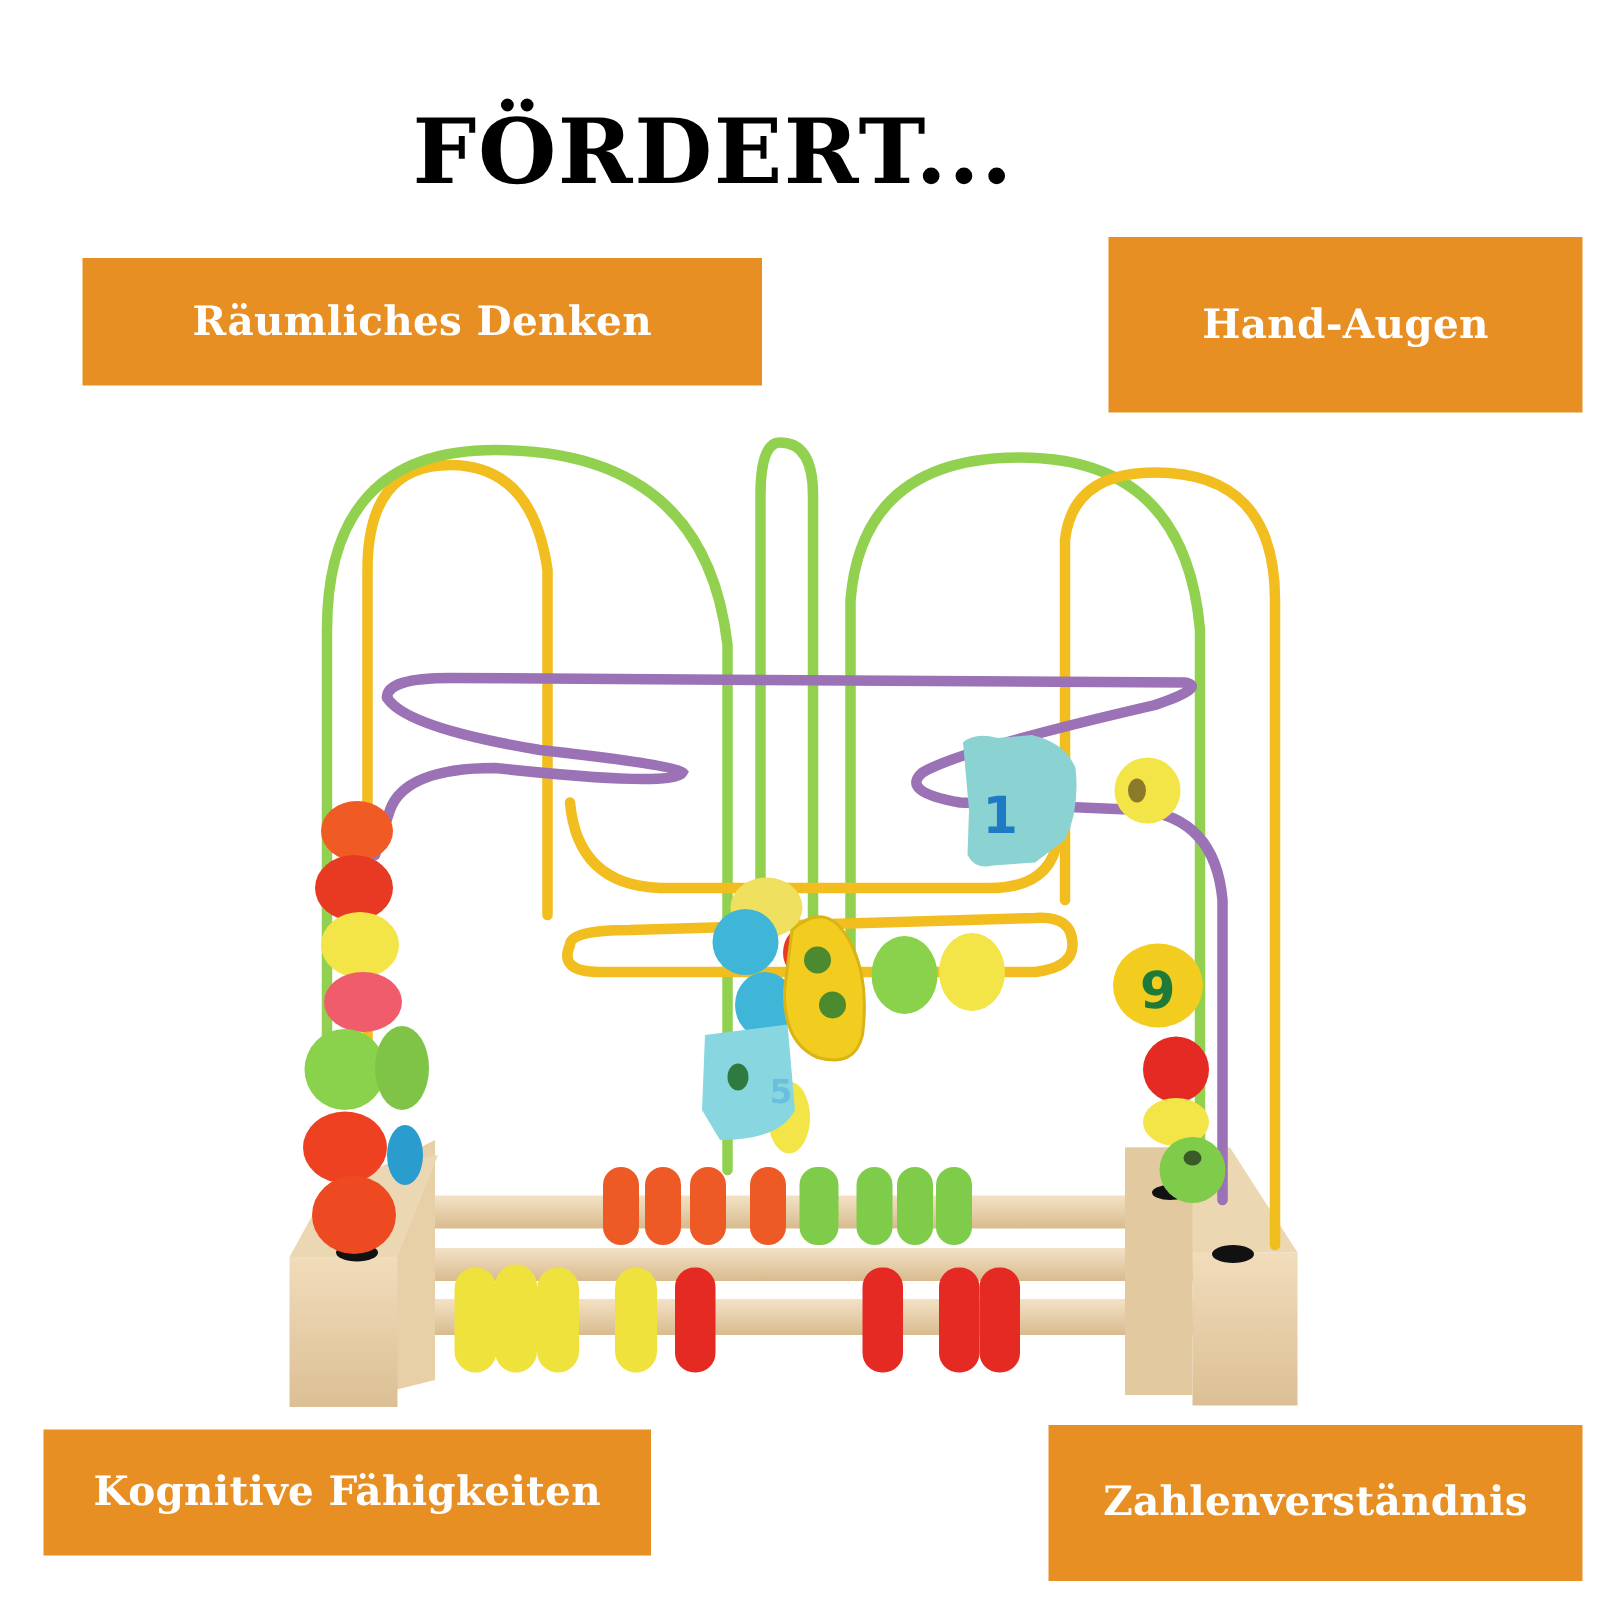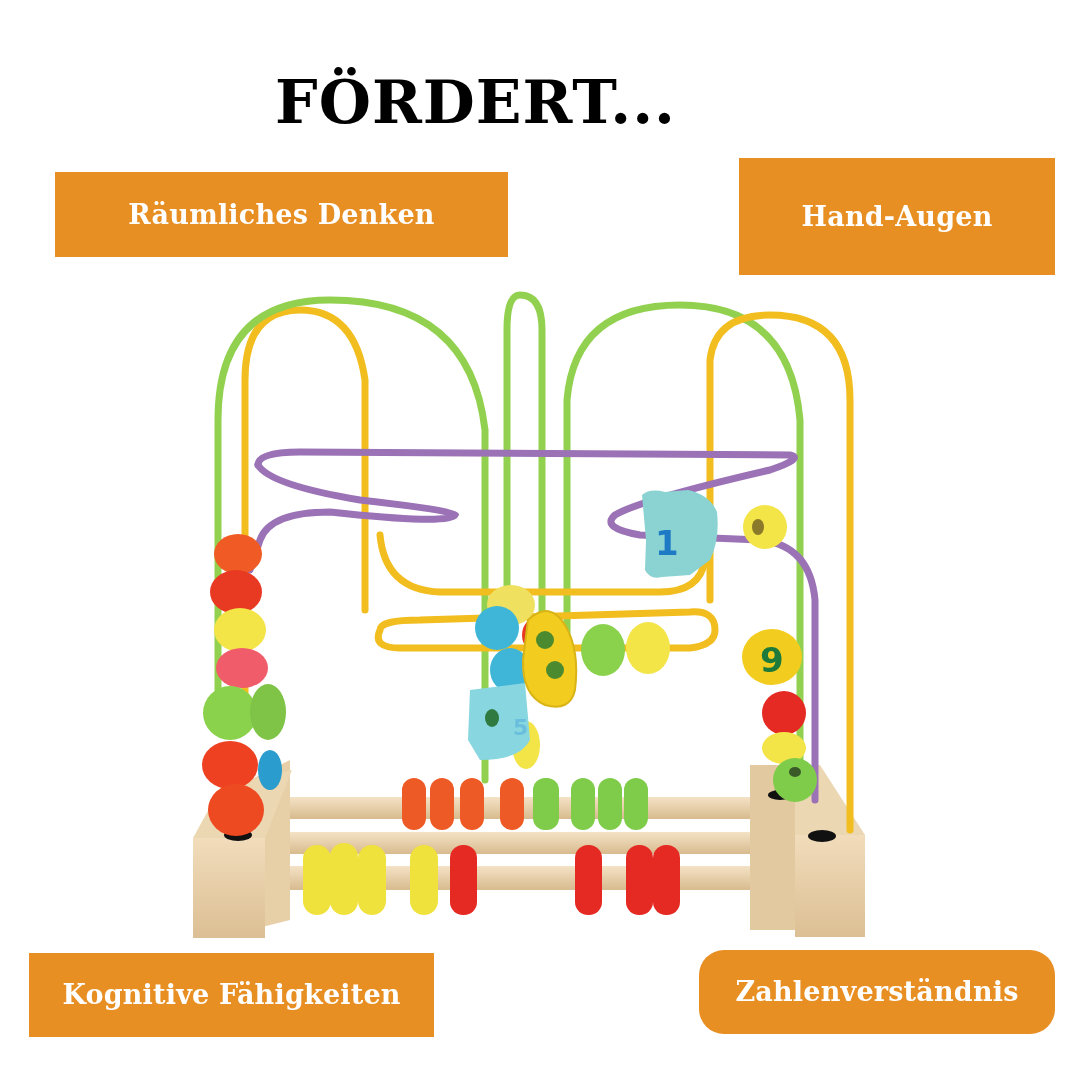--- a/index.html
+++ b/index.html
@@ -47,7 +47,7 @@
   #badge-tl { left: 55px;  top: 172px; width: 453px; height: 85px; }
   #badge-tr { left: 739px; top: 158px; width: 316px; height: 117px; flex-direction: column; line-height: 46px; }
   #badge-bl { left: 29px;  top: 925px; width: 405px; height: 84px; margin-top: 28px; }
-  #badge-br { left: 699px; top: 950px; width: 356px; height: 84px; border-radius: 25px; }
+  #badge-br { left: 699px; top: 950px; width: 356px; height: 104px; }
   .toy {
     position: absolute;
     left: 180px;

